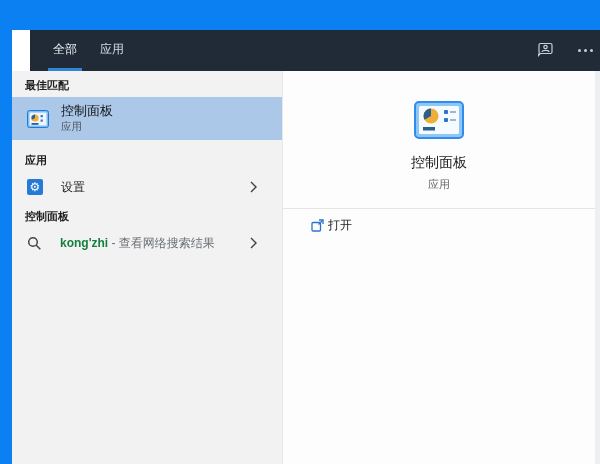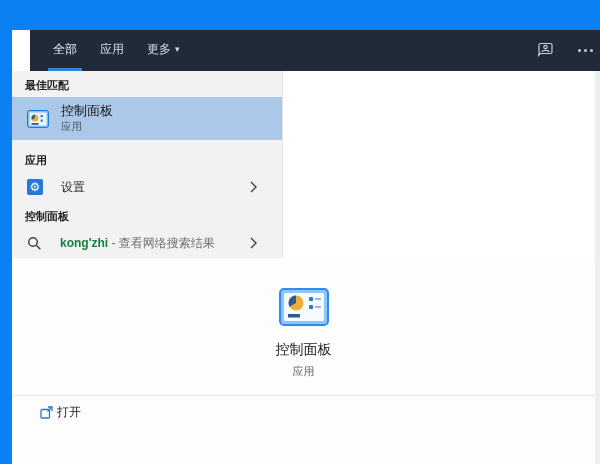--- a/index.html
+++ b/index.html
@@ -69,10 +69,6 @@
       </div>
       <div class="tab">
         <span>应用</span>
-      </div>
-      <div class="tab">
-        <span>更多</span>
-        <span class="caret">▾</span>
       </div>
     </div>
     <div class="header-right">

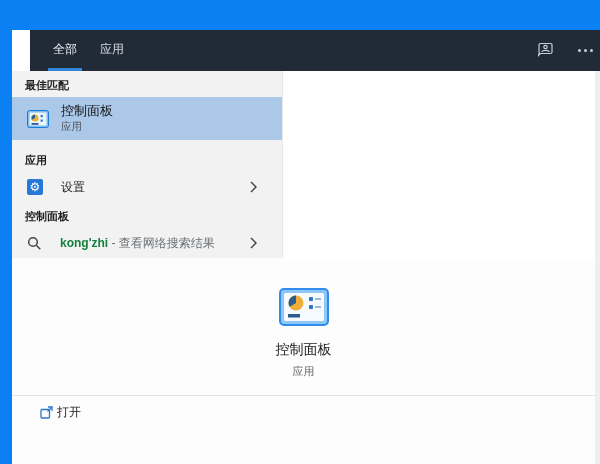--- a/index.html
+++ b/index.html
@@ -24,7 +24,7 @@
   .dots i{width:3px;height:3px;border-radius:50%;background:#c6cfd7;display:block;}
 
   
-  .content{position:absolute;left:12px;top:71px;width:583px;height:393px;display:flex;flex-direction:column;}
+  .content{position:absolute;left:12px;top:71px;width:583px;height:393px;display:flex;}
   .left-panel{width:271px;background:#f2f2f2;border-right:1px solid #e7e7e7;box-sizing:border-box;}
   .right-panel{flex:1;background:#fdfdfd;display:flex;flex-direction:column;align-items:center;}
 

